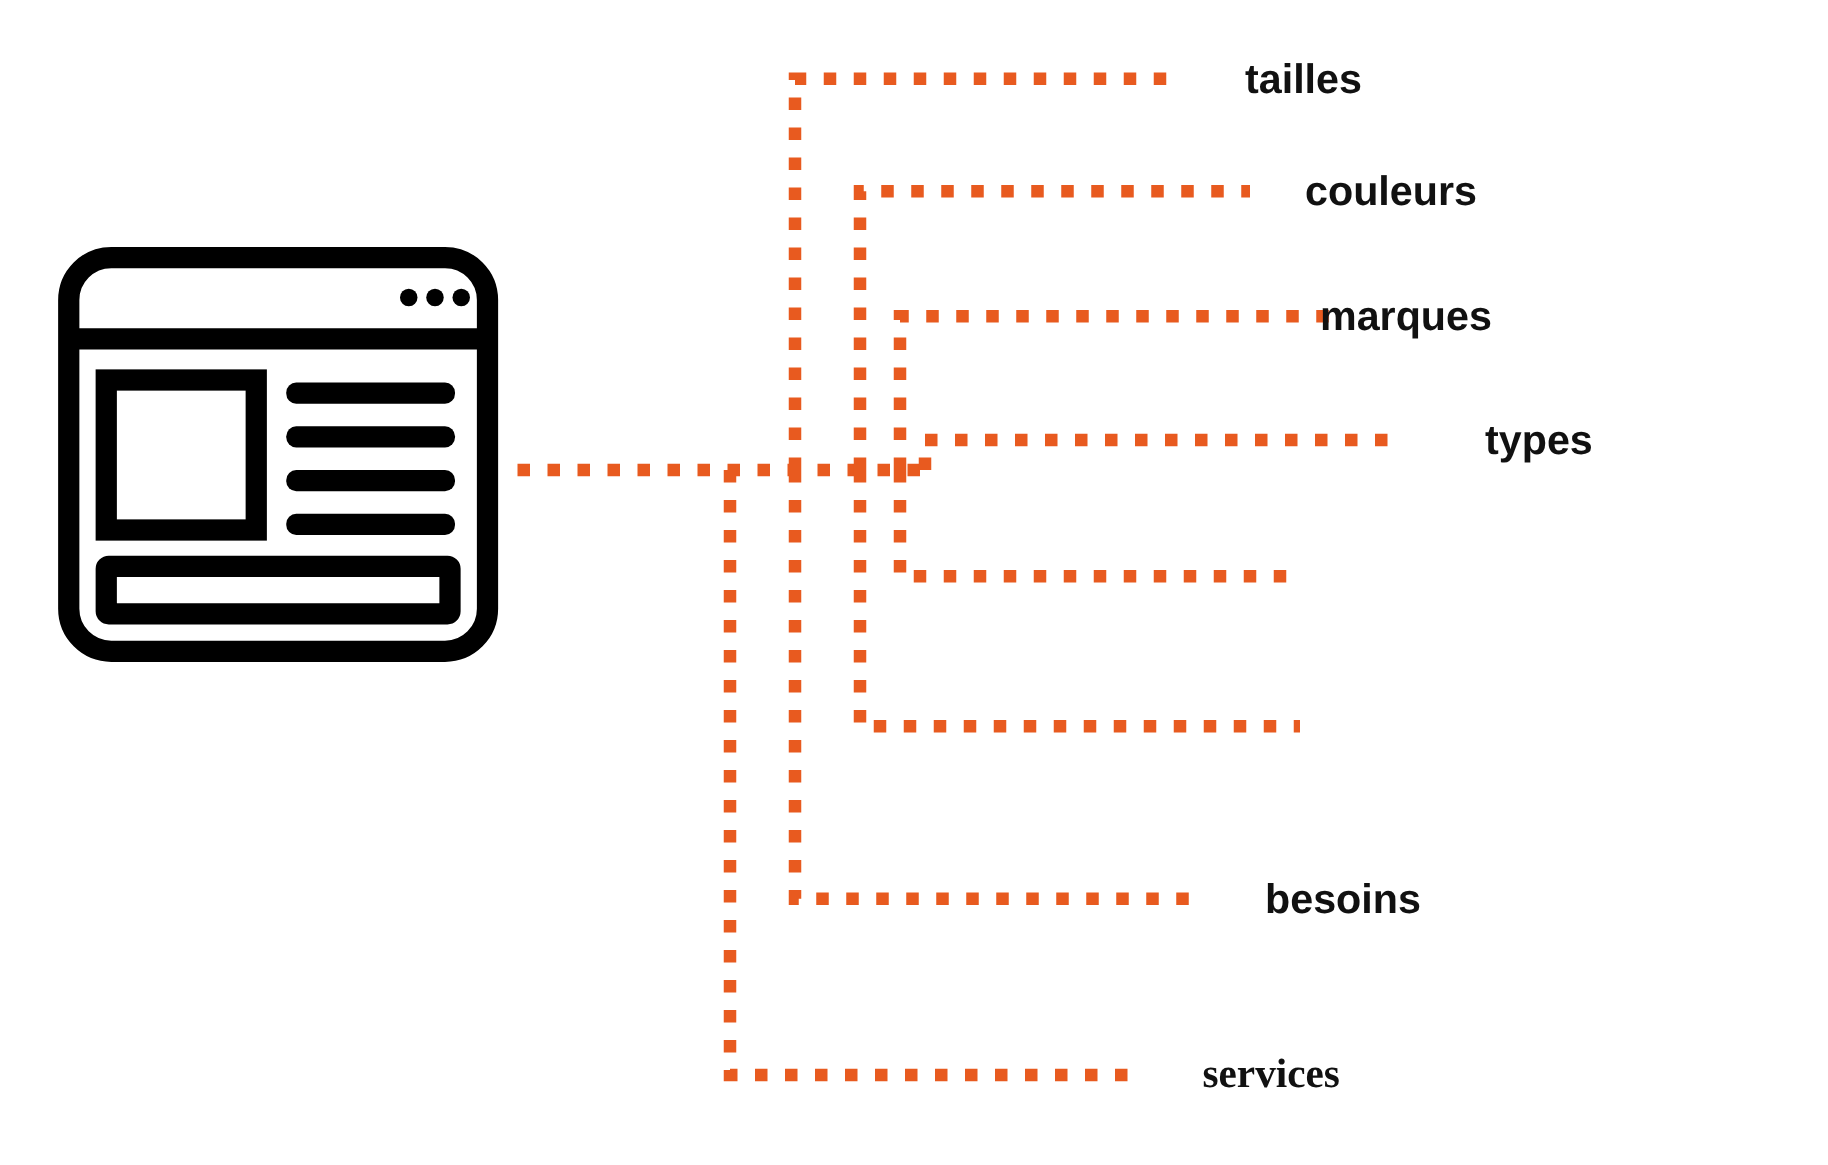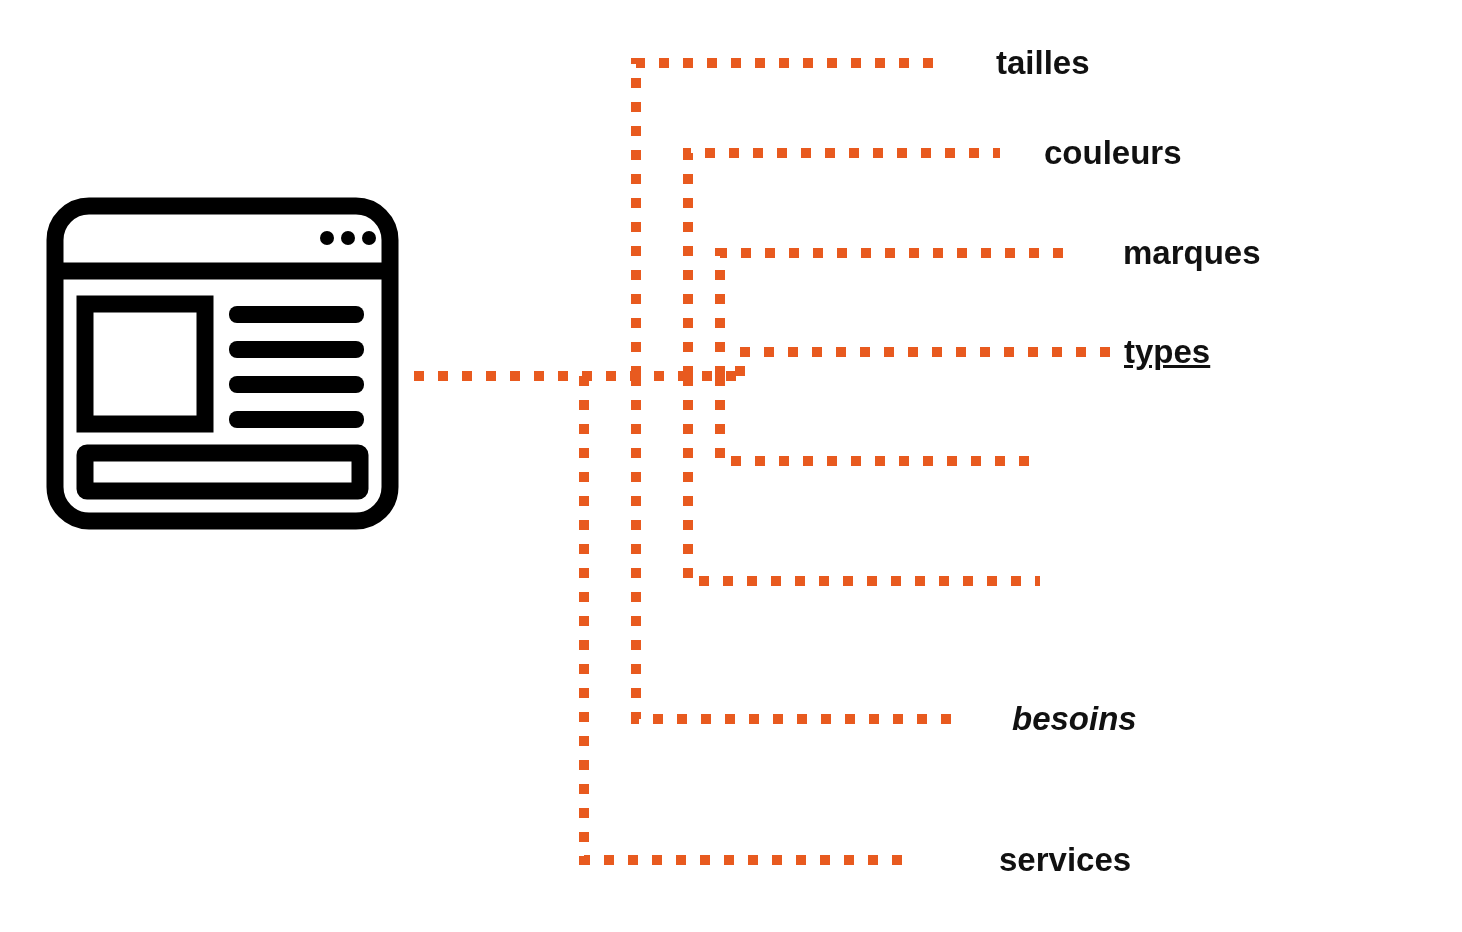--- a/index.html
+++ b/index.html
@@ -45,7 +45,7 @@
     }
     .label-0 { left: 996px; top: 63px; }
     .label-1 { left: 1044px; top: 153px; }
-    .label-2 { left: 1123px; top: 253px; text-align: right; }
+    .label-2 { left: 1056px; top: 253px; text-align: right; }
     .label-3 { left: 1124px; top: 352px; text-decoration: underline; }
     .label-4 { left: 1076px; top: 461px; }
     .label-5 { left: 1076px; top: 581px; }

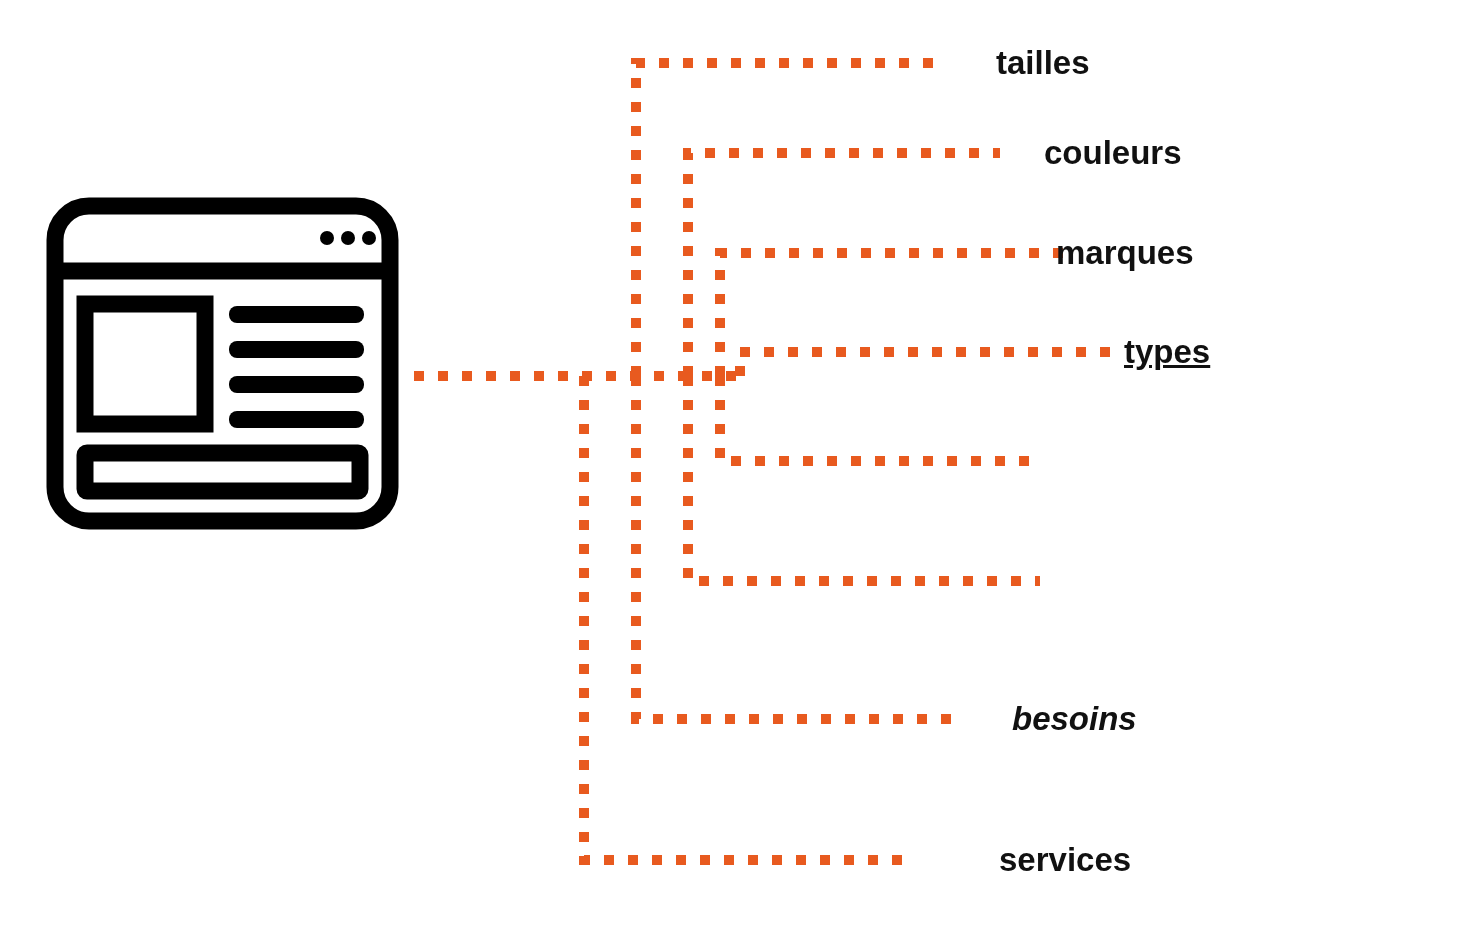--- a/index.html
+++ b/index.html
@@ -46,7 +46,7 @@
     .label-0 { left: 996px; top: 63px; }
     .label-1 { left: 1044px; top: 153px; }
     .label-2 { left: 1056px; top: 253px; text-align: right; }
-    .label-3 { left: 1124px; top: 352px; text-decoration: underline; }
+    .label-3 { left: 1188px; top: 352px; }
     .label-4 { left: 1076px; top: 461px; }
     .label-5 { left: 1076px; top: 581px; }
     .label-6 { left: 1012px; top: 719px; font-style: italic; }

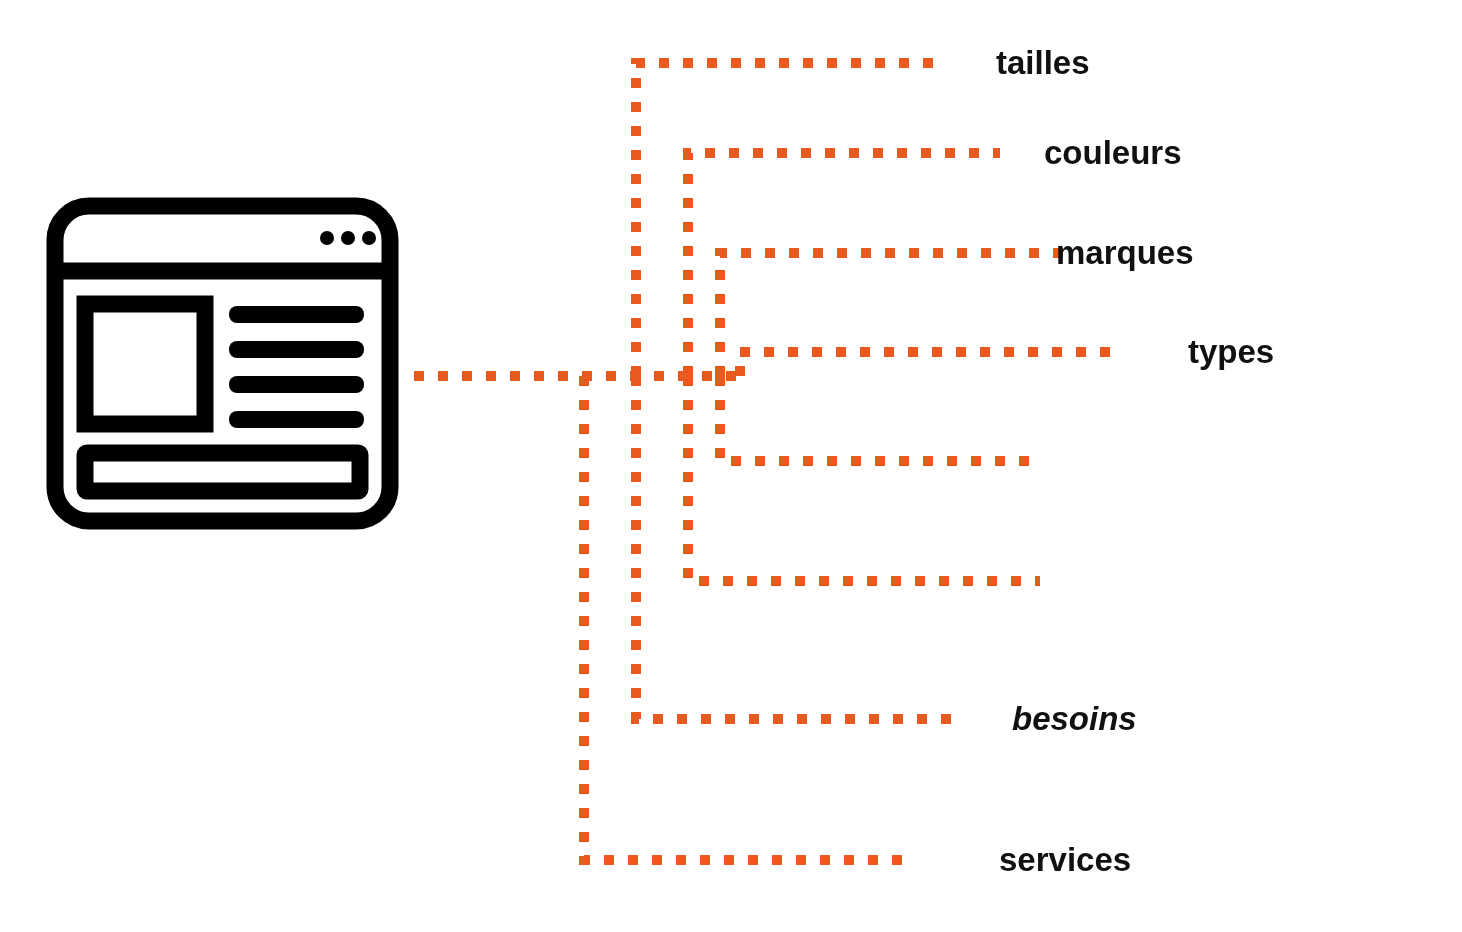--- a/index.html
+++ b/index.html
@@ -49,7 +49,7 @@
     .label-3 { left: 1188px; top: 352px; }
     .label-4 { left: 1076px; top: 461px; }
     .label-5 { left: 1076px; top: 581px; }
-    .label-6 { left: 1012px; top: 719px; font-style: italic; }
+    .label-6 { left: 1012px; top: 719px; }
     .label-7 { left: 999px; top: 860px; }
   </style>
 </head>

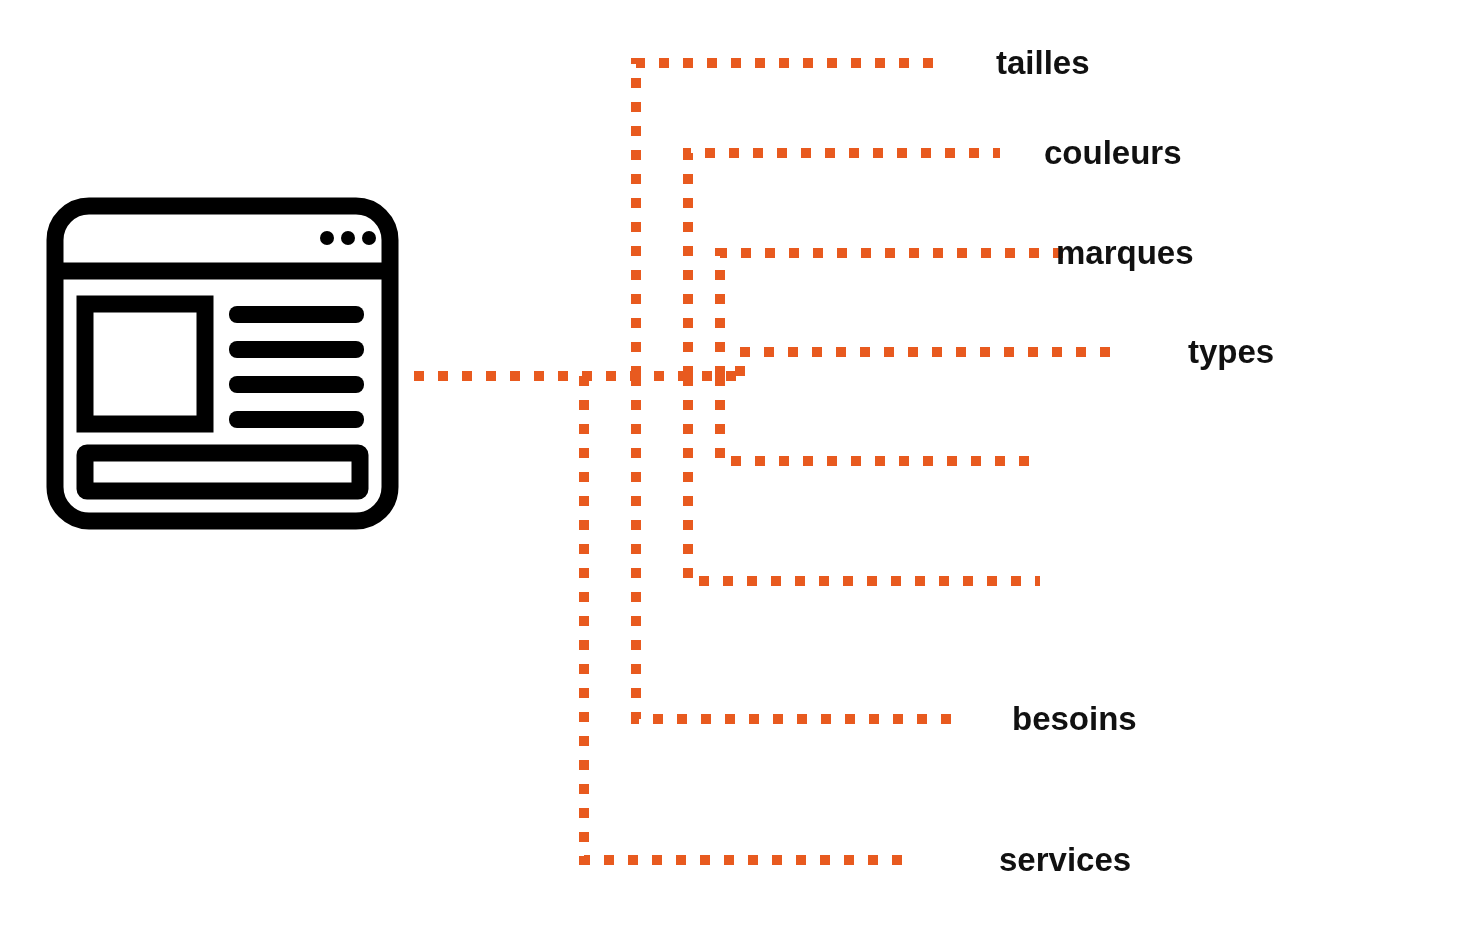--- a/index.html
+++ b/index.html
@@ -50,7 +50,7 @@
     .label-4 { left: 1076px; top: 461px; }
     .label-5 { left: 1076px; top: 581px; }
     .label-6 { left: 1012px; top: 719px; }
-    .label-7 { left: 999px; top: 860px; }
+    .label-7 { left: 962px; top: 860px; font-family: Liberation Serif, serif; }
   </style>
 </head>
 <body>

